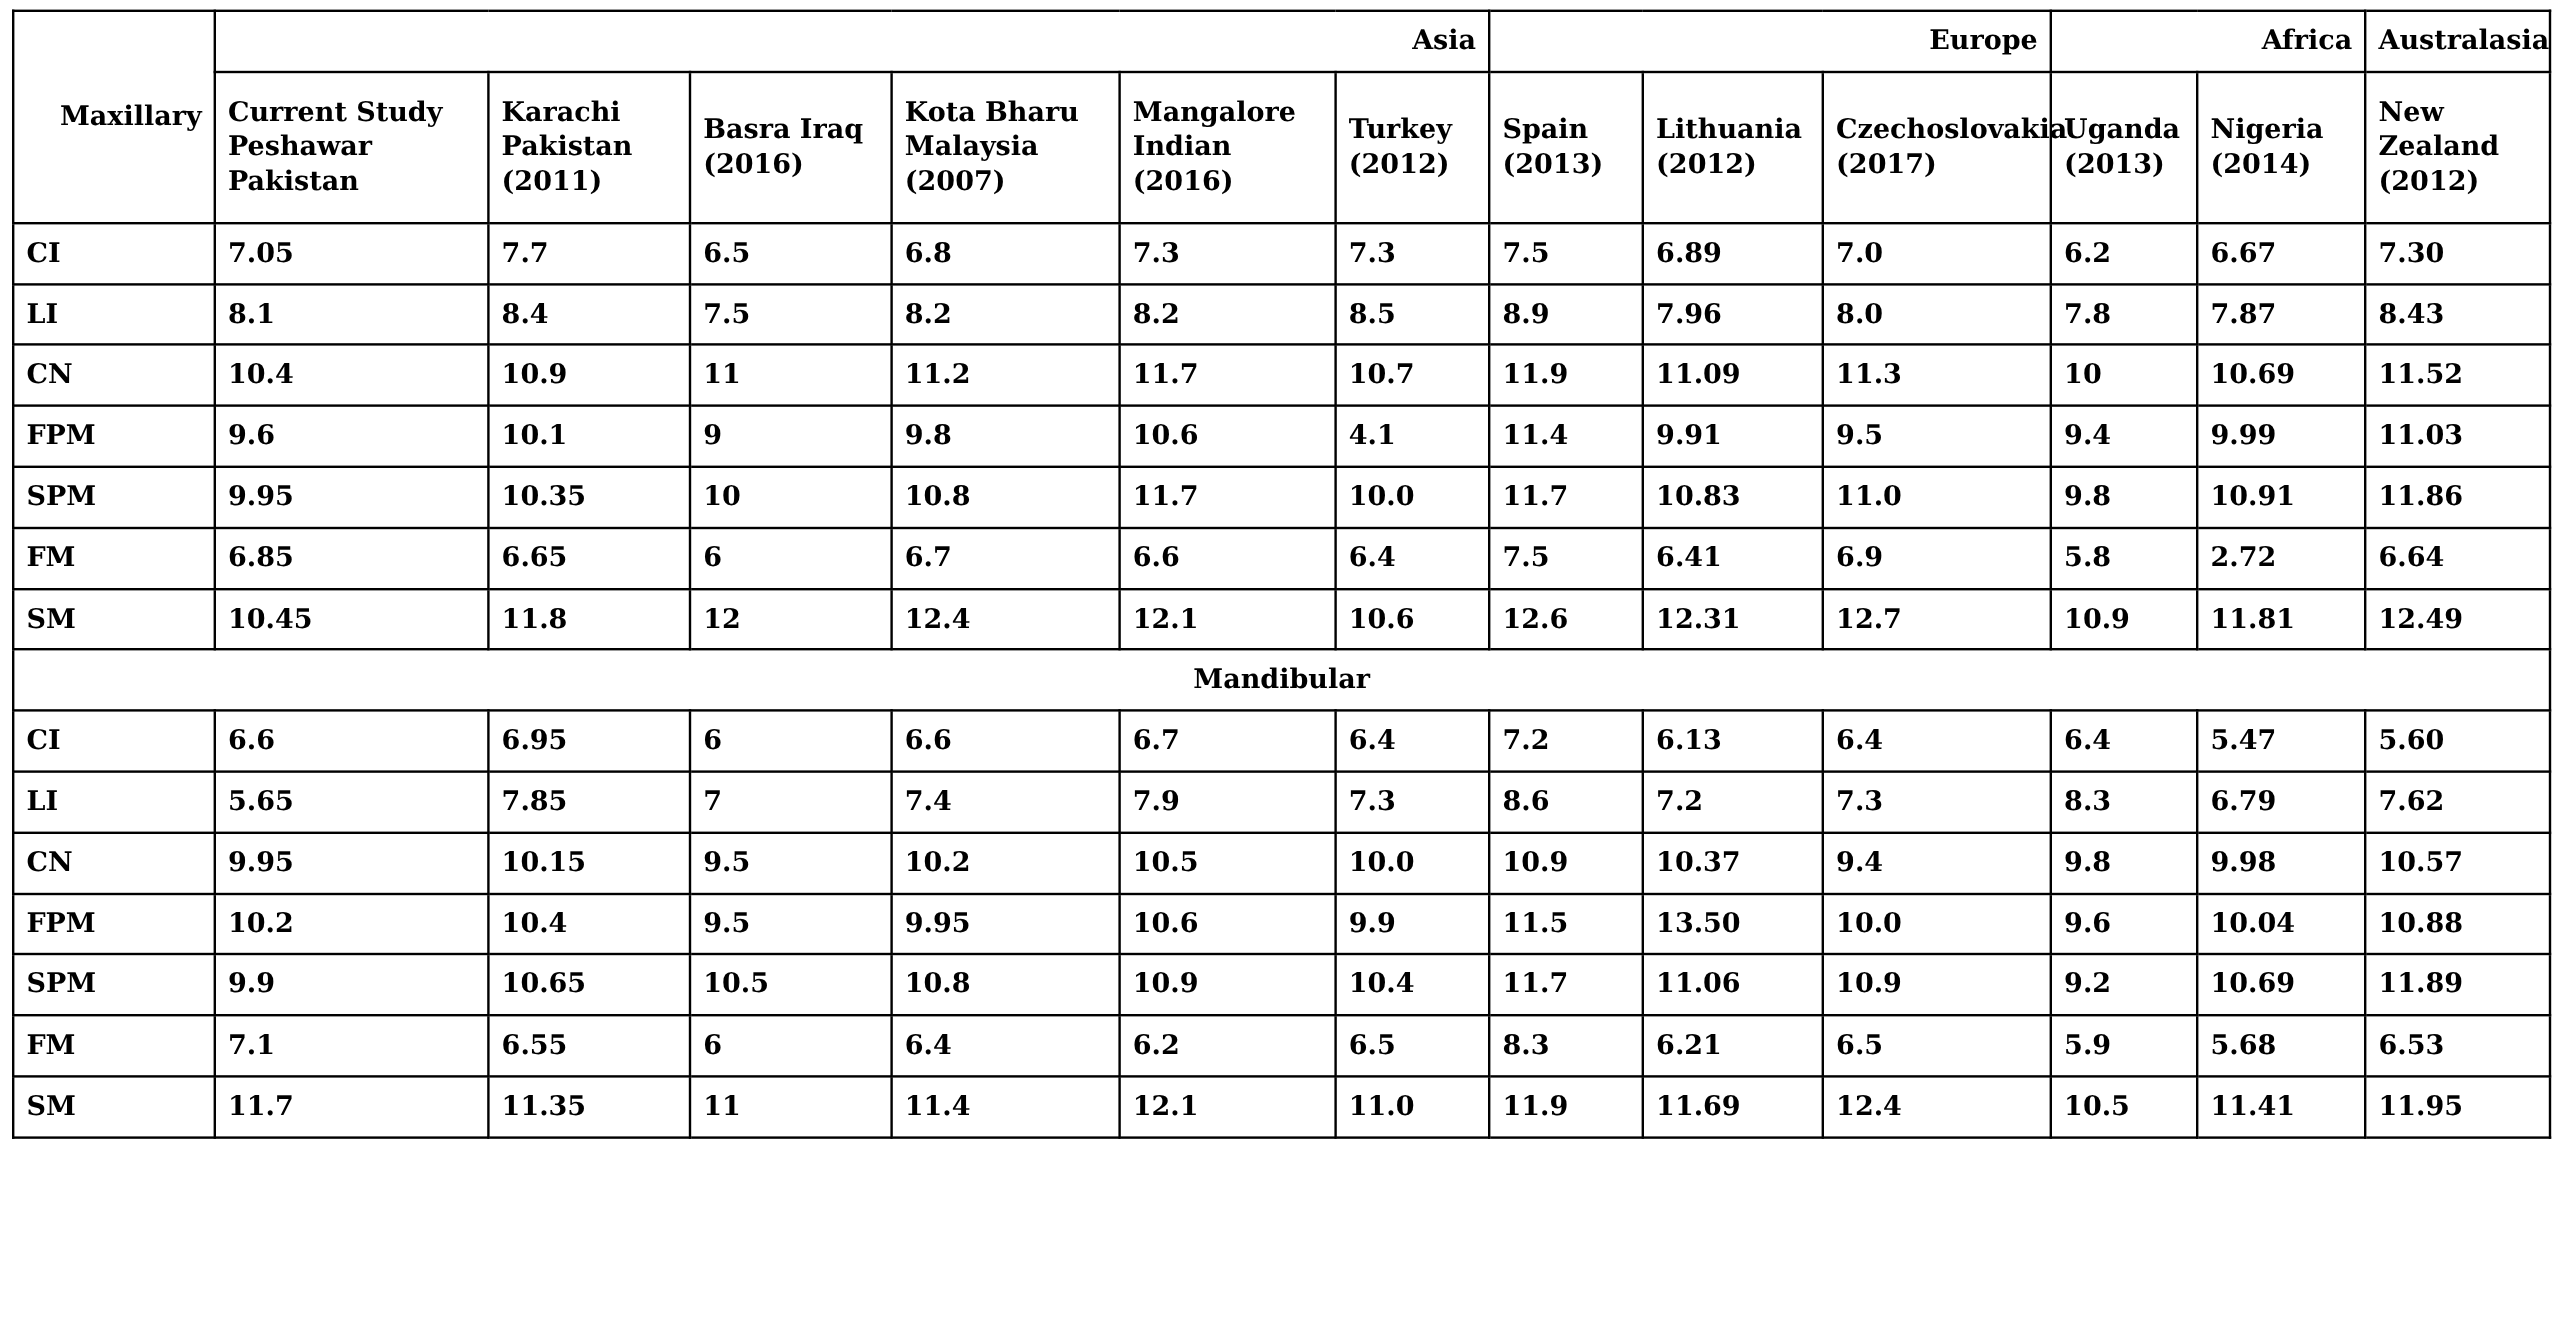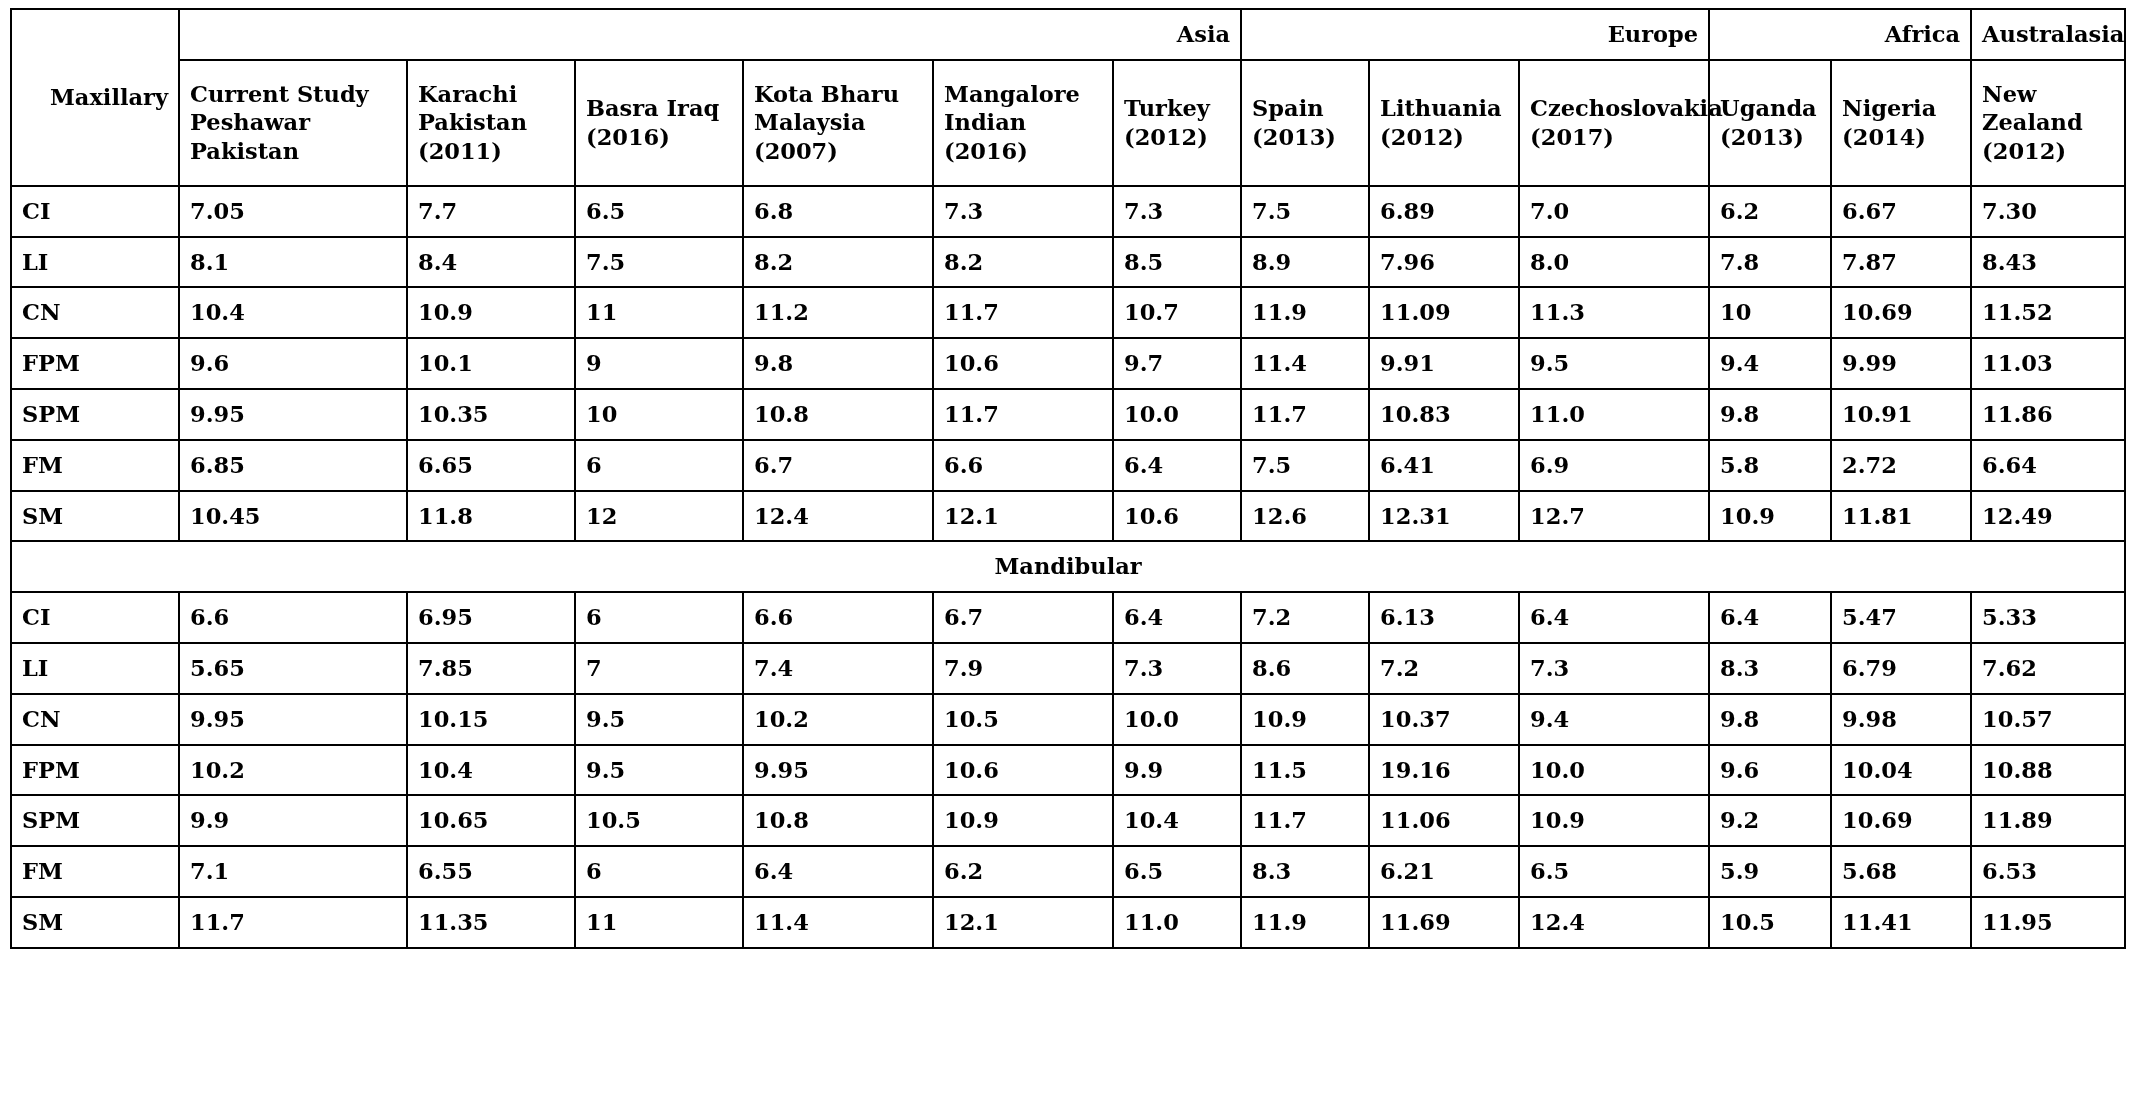--- a/index.html
+++ b/index.html
@@ -173,7 +173,7 @@
         <td class="value">9</td>
         <td class="value">9.8</td>
         <td class="value">10.6</td>
-        <td class="value">9.7</td>
+        <td class="value">4.1</td>
         <td class="value">11.4</td>
         <td class="value">9.91</td>
         <td class="value">9.5</td>

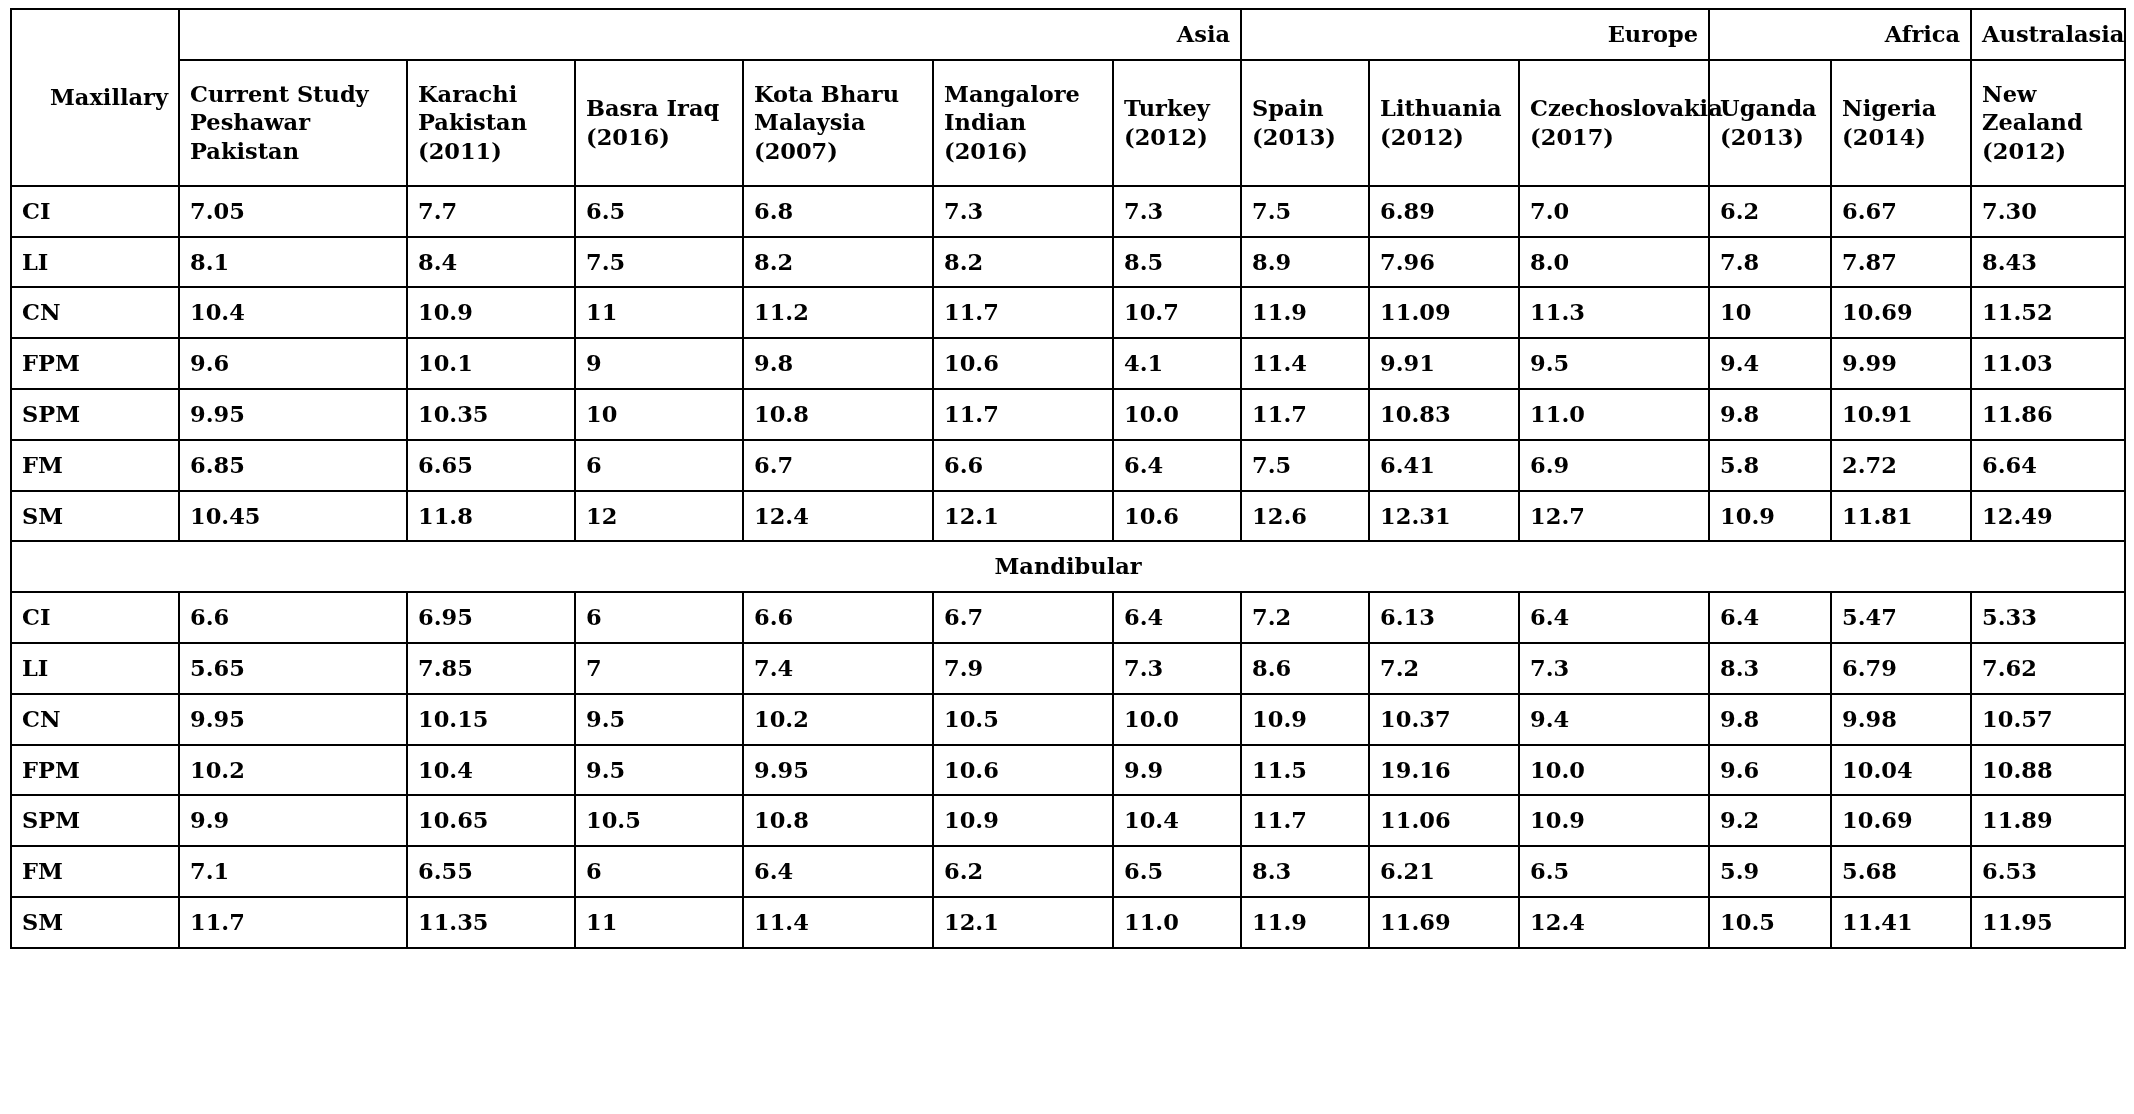--- a/index.html
+++ b/index.html
@@ -244,7 +244,7 @@
         <td class="value">6.4</td>
         <td class="value">6.4</td>
         <td class="value">5.47</td>
-        <td class="value">5.33</td>
+        <td class="value">5.60</td>
       </tr>
       <tr>
         <td class="row-label">LI</td>

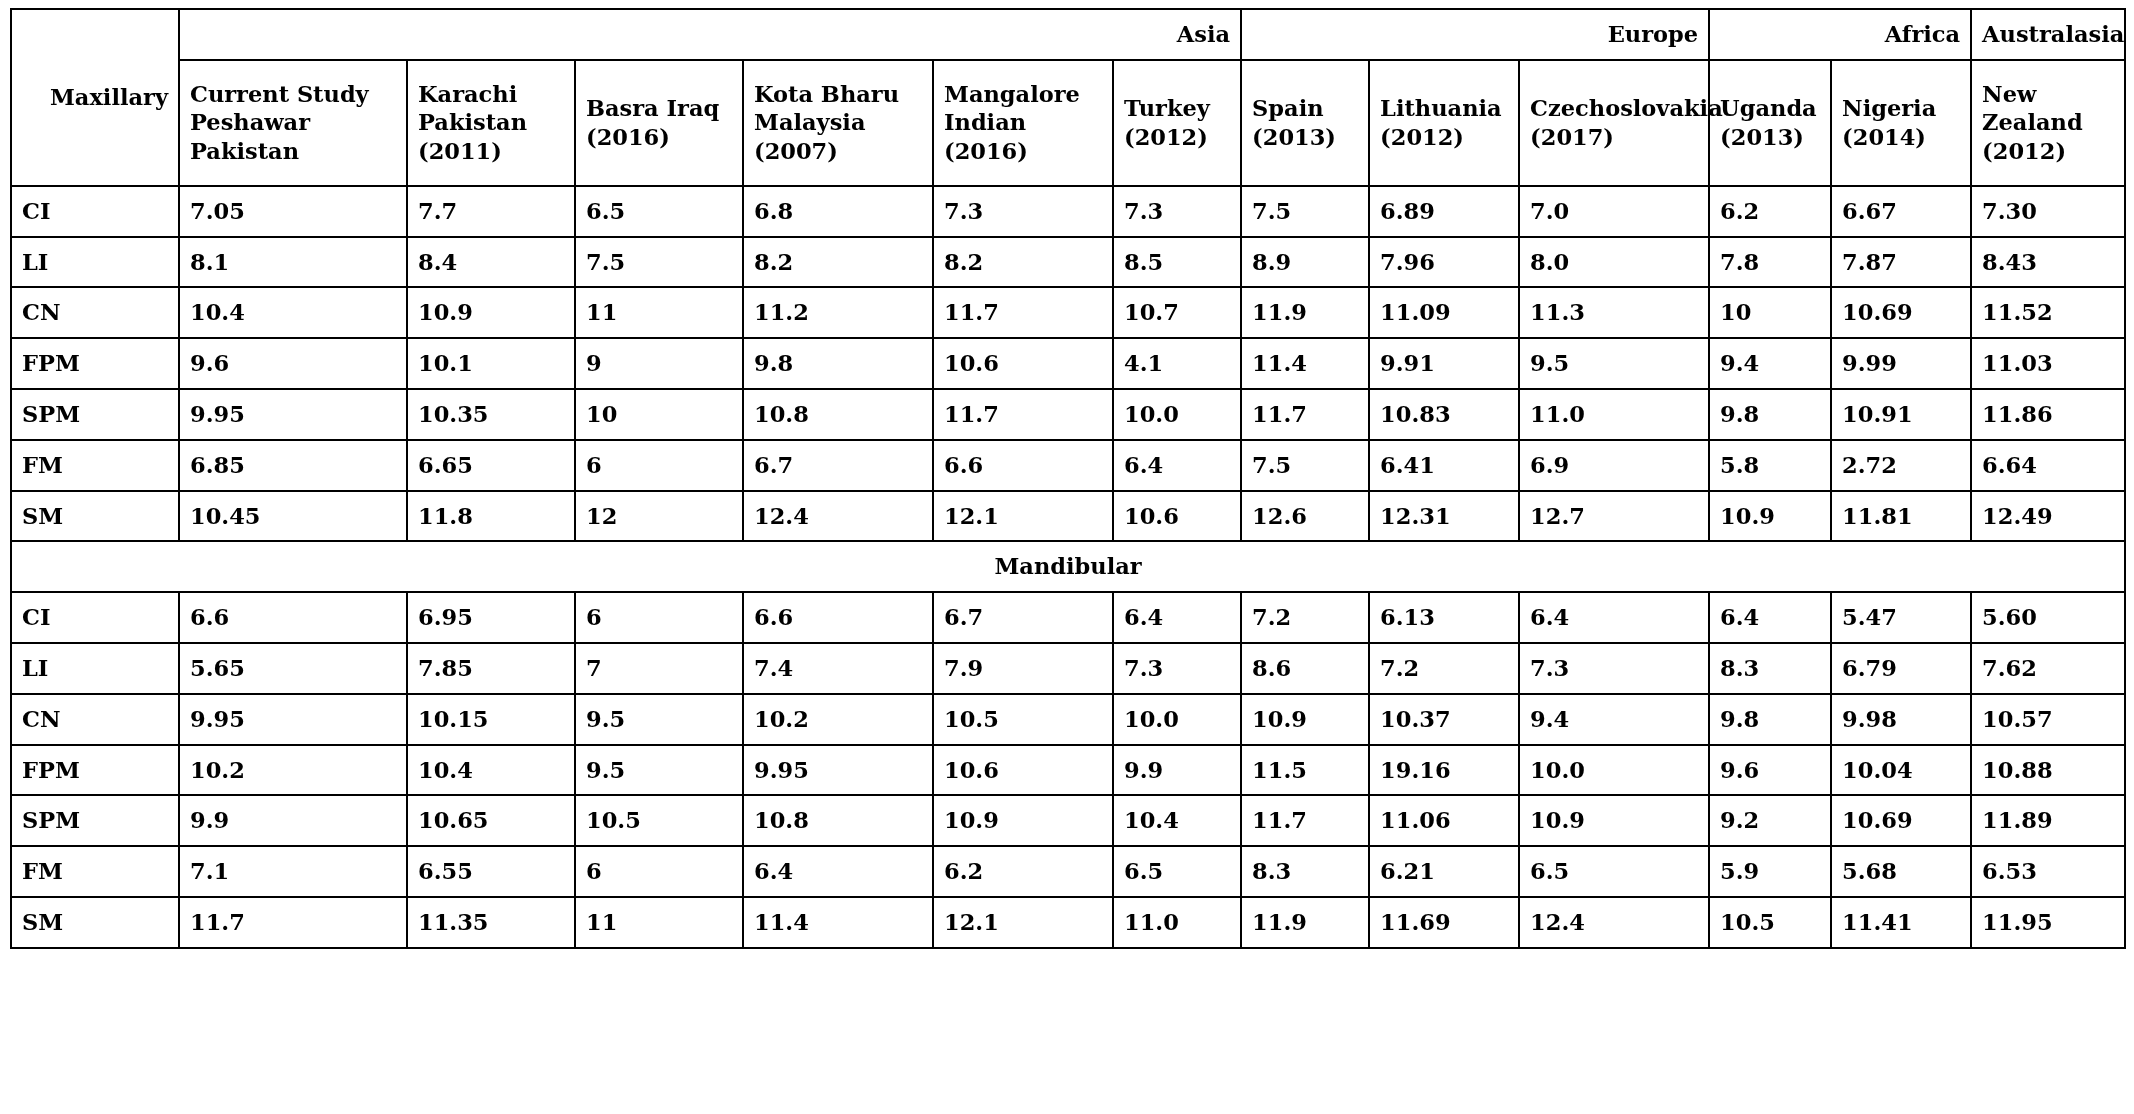--- a/index.html
+++ b/index.html
@@ -285,7 +285,7 @@
         <td class="value">10.6</td>
         <td class="value">9.9</td>
         <td class="value">11.5</td>
-        <td class="value">19.16</td>
+        <td class="value">13.50</td>
         <td class="value">10.0</td>
         <td class="value">9.6</td>
         <td class="value">10.04</td>

